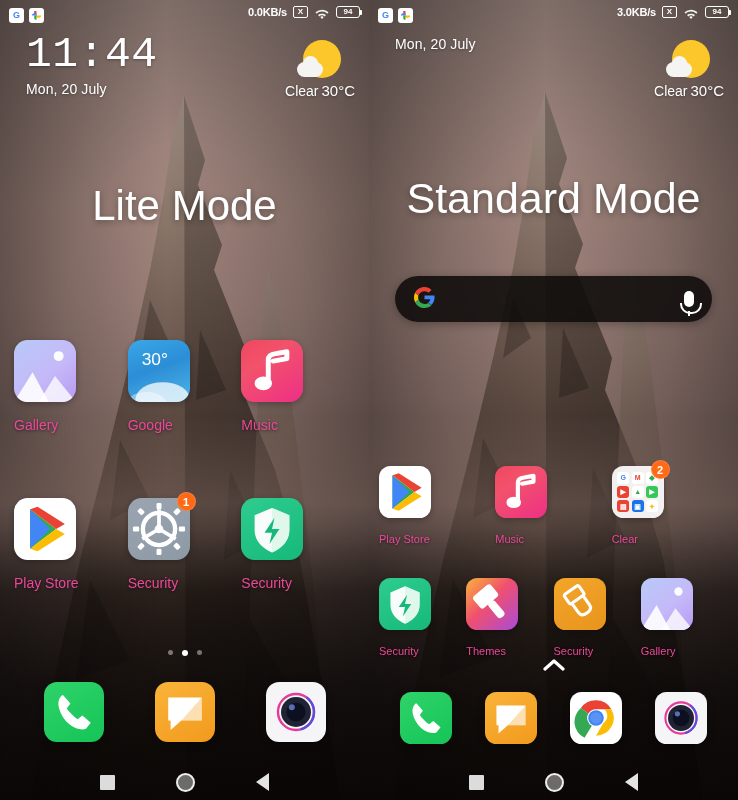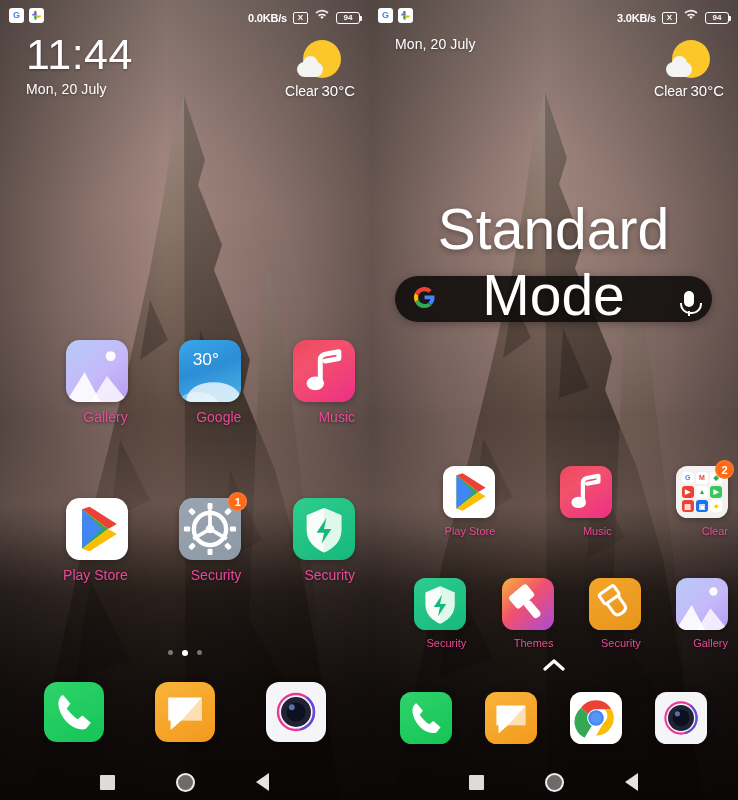--- a/index.html
+++ b/index.html
@@ -54,7 +54,7 @@
     padding:0 9px; z-index:20; color:#fff;
   }
   .sb-left { display:flex; align-items:center; gap:5px; }
-  .sb-right { display:flex; align-items:flex-end; gap:6px; }
+  .sb-right { display:flex; align-items:flex-start; gap:6px; }
   .sb-net { font-size:11px; font-weight:bold; color:#fff; letter-spacing:-0.2px; }
   .notif-ico {
     width:15px; height:15px; border-radius:3px; background:#fff;

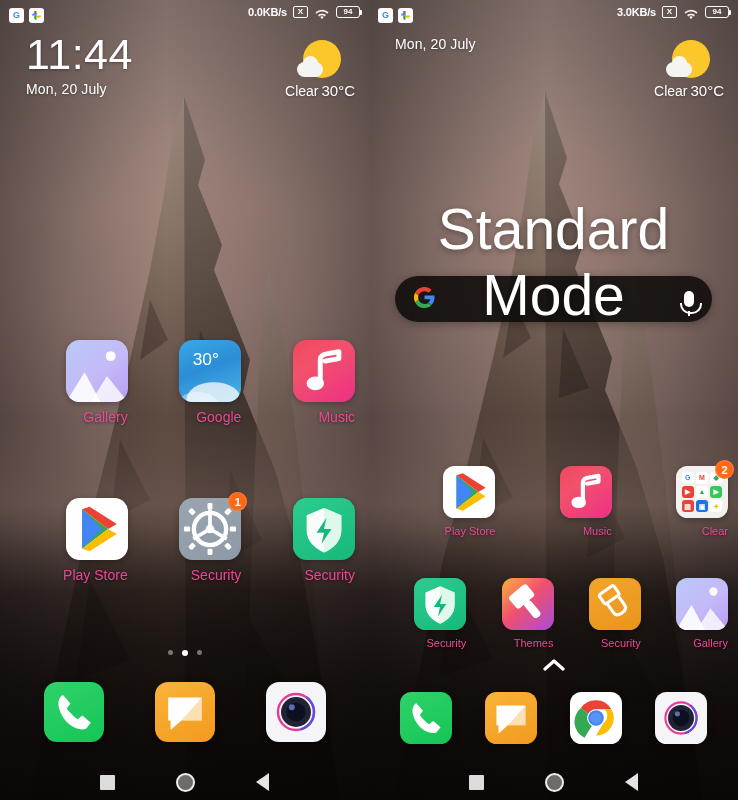--- a/index.html
+++ b/index.html
@@ -82,7 +82,7 @@
     position:absolute; top:32px; left:26px; z-index:20;
     color:#fff; text-shadow:0 1px 3px rgba(0,0,0,0.35);
   }
-  .clock-time { font-size:43px; font-weight:300; line-height:1.05; letter-spacing:0.5px; }
+  .clock-time { font-size:43px; font-weight:300; line-height:1.05; letter-spacing:0.5px;font-family:Liberation Mono, monospace; }
   .clock-date { font-size:14px; font-weight:400; margin-top:4px; letter-spacing:0.1px; }
 
   .weatherwidget {

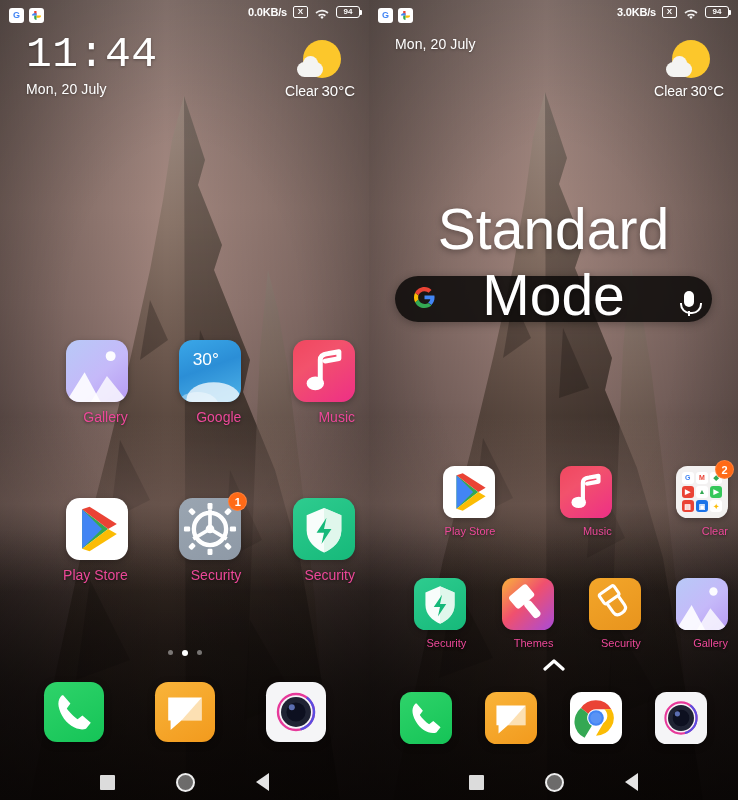--- a/index.html
+++ b/index.html
@@ -318,6 +318,7 @@
       </div>
     </div>
 
+    <div class="modetitle">Lite Mode</div>
 
     <div class="grid" style="top:340px;">
       <div class="cell">

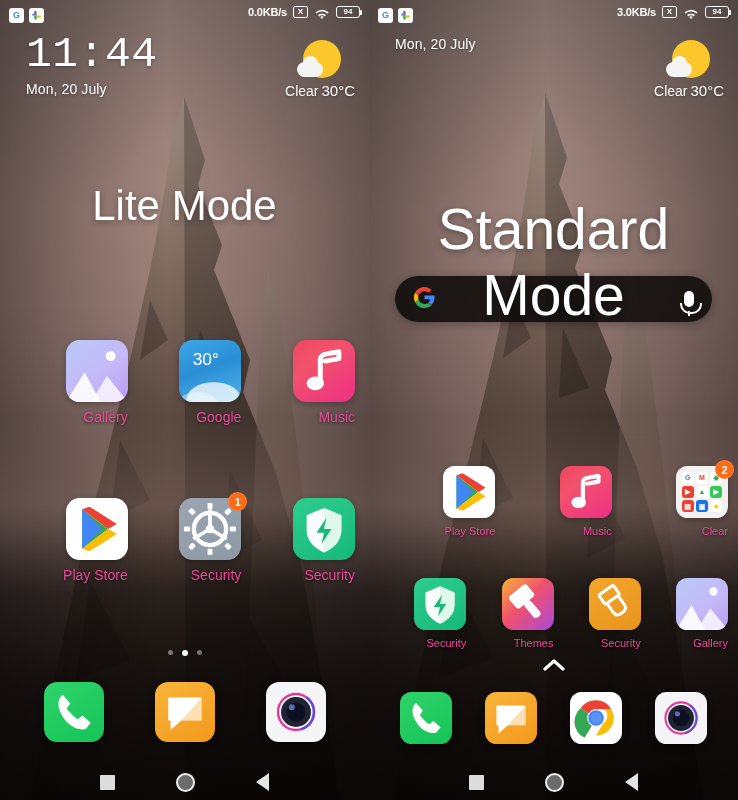--- a/index.html
+++ b/index.html
@@ -112,7 +112,7 @@
     text-shadow:0 2px 6px rgba(0,0,0,0.35);
   }
   .left .modetitle { top:182px; font-size:42px; }
-  .right .modetitle { top:196px; font-size:57px; }
+  .right .modetitle { top:174px; font-size:43px; }
 
   
   .searchpill {

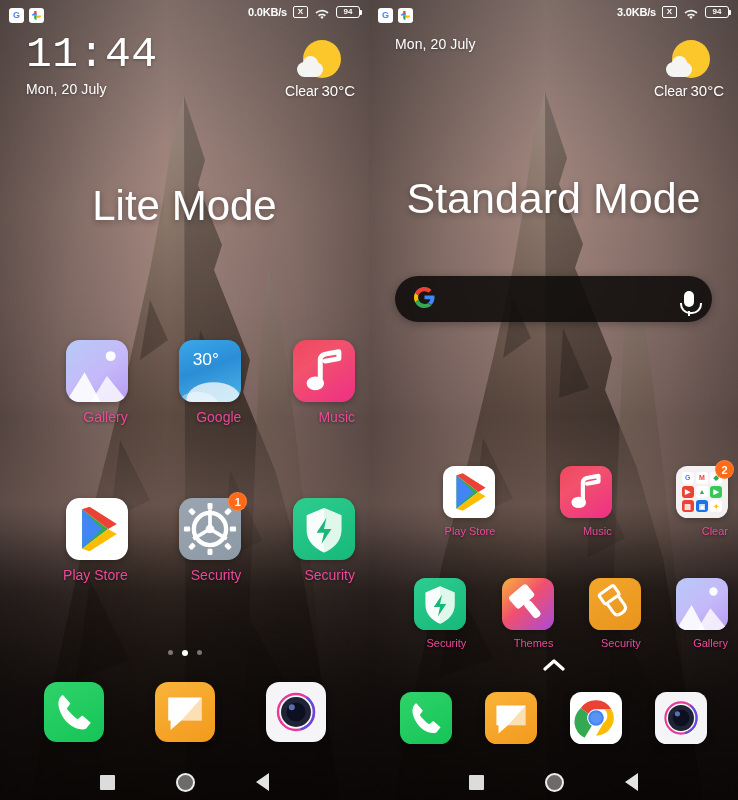--- a/index.html
+++ b/index.html
@@ -141,7 +141,7 @@
   .grid { position:absolute; z-index:21; left:0; right:0; display:flex; }
   .left .grid { padding:0 14px; }
   .right .grid { padding:0 10px; }
-  .cell { flex:1; display:flex; flex-direction:column; align-items:flex-end; }
+  .cell { flex:1; display:flex; flex-direction:column; align-items:flex-start;gap:8px; }
   .appicon {
     border-radius:22%; position:relative; overflow:visible;
     box-shadow:0 2px 6px rgba(0,0,0,0.28);

